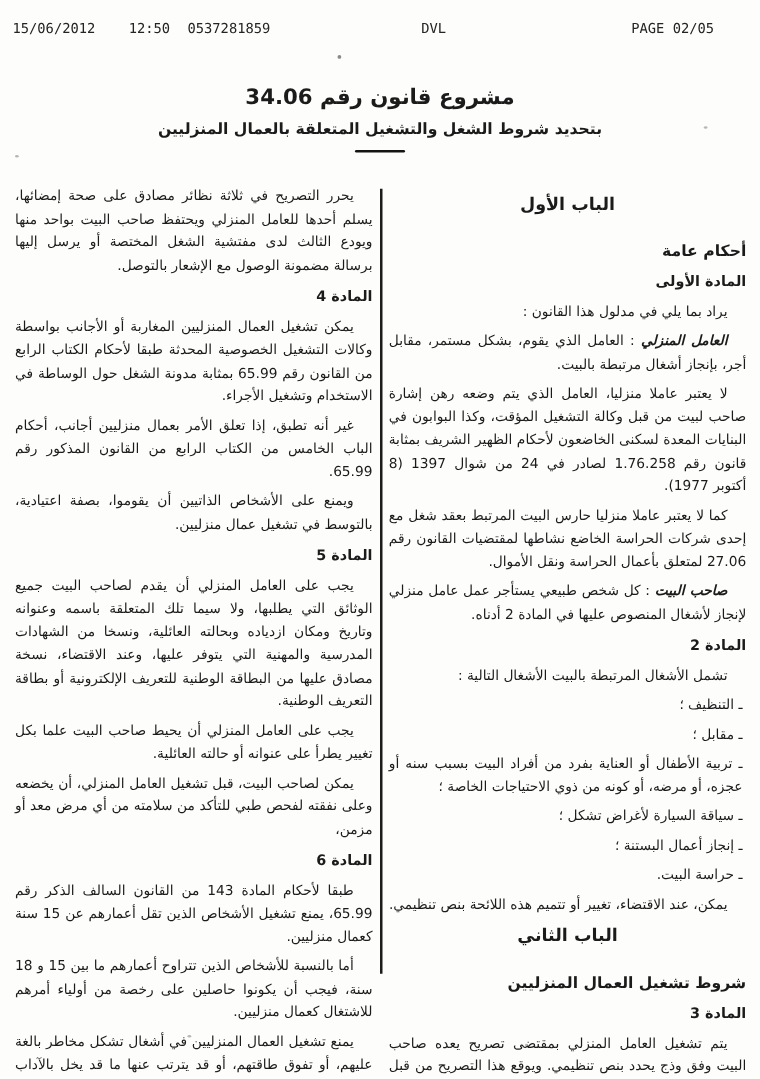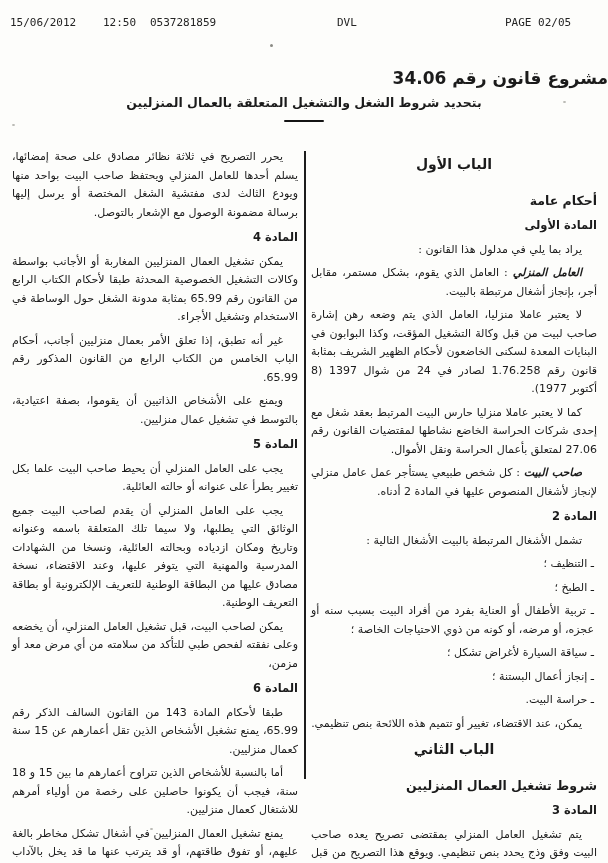--- a/index.html
+++ b/index.html
@@ -38,7 +38,6 @@
     font-size: 17px;
     font-weight: bold;
     letter-spacing: 0.2px;
-    text-align: right;
   }
   .title-sub {
     margin-top: 7px;

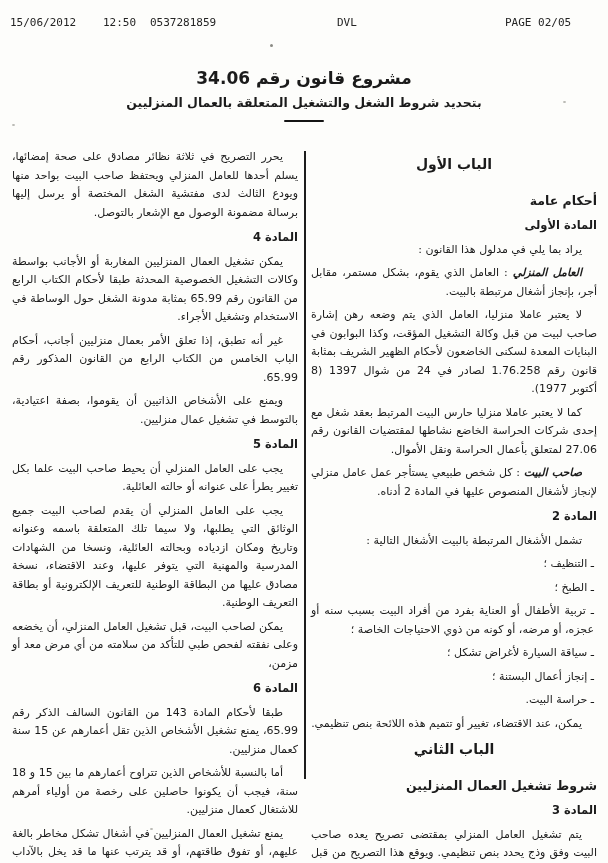--- a/index.html
+++ b/index.html
@@ -160,8 +160,8 @@
       <p>غير أنه تطبق، إذا تعلق الأمر بعمال منزليين أجانب، أحكام الباب الخامس من الكتاب الرابع من القانون المذكور رقم 65.99.</p>
       <p>ويمنع على الأشخاص الذاتيين أن يقوموا، بصفة اعتيادية، بالتوسط في تشغيل عمال منزليين.</p>
       <div class="article-heading">المادة 5</div>
+      <p>يجب على العامل المنزلي أن يقدم لصاحب البيت جميع الوثائق التي يطلبها، ولا سيما تلك المتعلقة باسمه وعنوانه وتاريخ ومكان ازدياده وبحالته العائلية، ونسخا من الشهادات المدرسية والمهنية التي يتوفر عليها، وعند الاقتضاء، نسخة مصادق عليها من البطاقة الوطنية للتعريف الإلكترونية أو بطاقة التعريف الوطنية.</p>
       <p>يجب على العامل المنزلي أن يحيط صاحب البيت علما بكل تغيير يطرأ على عنوانه أو حالته العائلية.</p>
-      <p>يجب على العامل المنزلي أن يقدم لصاحب البيت جميع الوثائق التي يطلبها، ولا سيما تلك المتعلقة باسمه وعنوانه وتاريخ ومكان ازدياده وبحالته العائلية، ونسخا من الشهادات المدرسية والمهنية التي يتوفر عليها، وعند الاقتضاء، نسخة مصادق عليها من البطاقة الوطنية للتعريف الإلكترونية أو بطاقة التعريف الوطنية.</p>
       <p>يمكن لصاحب البيت، قبل تشغيل العامل المنزلي، أن يخضعه وعلى نفقته لفحص طبي للتأكد من سلامته من أي مرض معد أو مزمن،</p>
       <div class="article-heading">المادة 6</div>
       <p>طبقا لأحكام المادة 143 من القانون السالف الذكر رقم 65.99، يمنع تشغيل الأشخاص الذين تقل أعمارهم عن 15 سنة كعمال منزليين.</p>

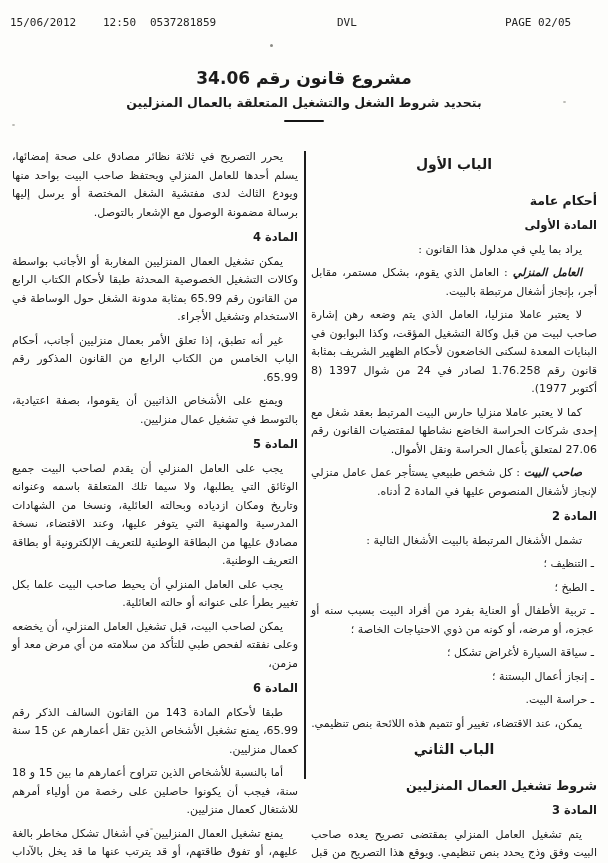--- a/index.html
+++ b/index.html
@@ -139,7 +139,7 @@
       <div class="article-heading">المادة 2</div>
       <p>تشمل الأشغال المرتبطة بالبيت الأشغال التالية :</p>
       <p class="task">ـ التنظيف ؛</p>
-      <p class="task">ـ الطبخ ؛</p>
+      <p class="task">ـ مقابل ؛</p>
       <p class="task">ـ تربية الأطفال أو العناية بفرد من أفراد البيت بسبب سنه أو عجزه، أو مرضه، أو كونه من ذوي الاحتياجات الخاصة ؛</p>
       <p class="task">ـ سياقة السيارة لأغراض تشكل ؛</p>
       <p class="task">ـ إنجاز أعمال البستنة ؛</p>

